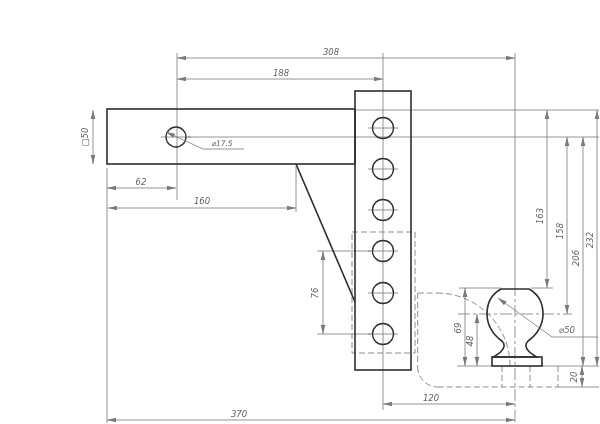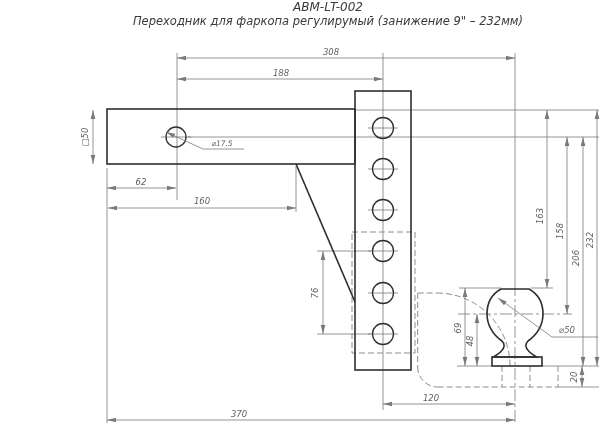--- a/index.html
+++ b/index.html
@@ -23,10 +23,6 @@
 
 <div class="page">
 
-  <div class="hdr">
-    <div class="t1">ABM-LT-002</div>
-    <div class="t2">Переходник для фаркопа регулирумый (занижение 9" – 232мм)</div>
-  </div>
 
   <svg width="600" height="424" viewBox="0 0 600 424">
     <defs>

